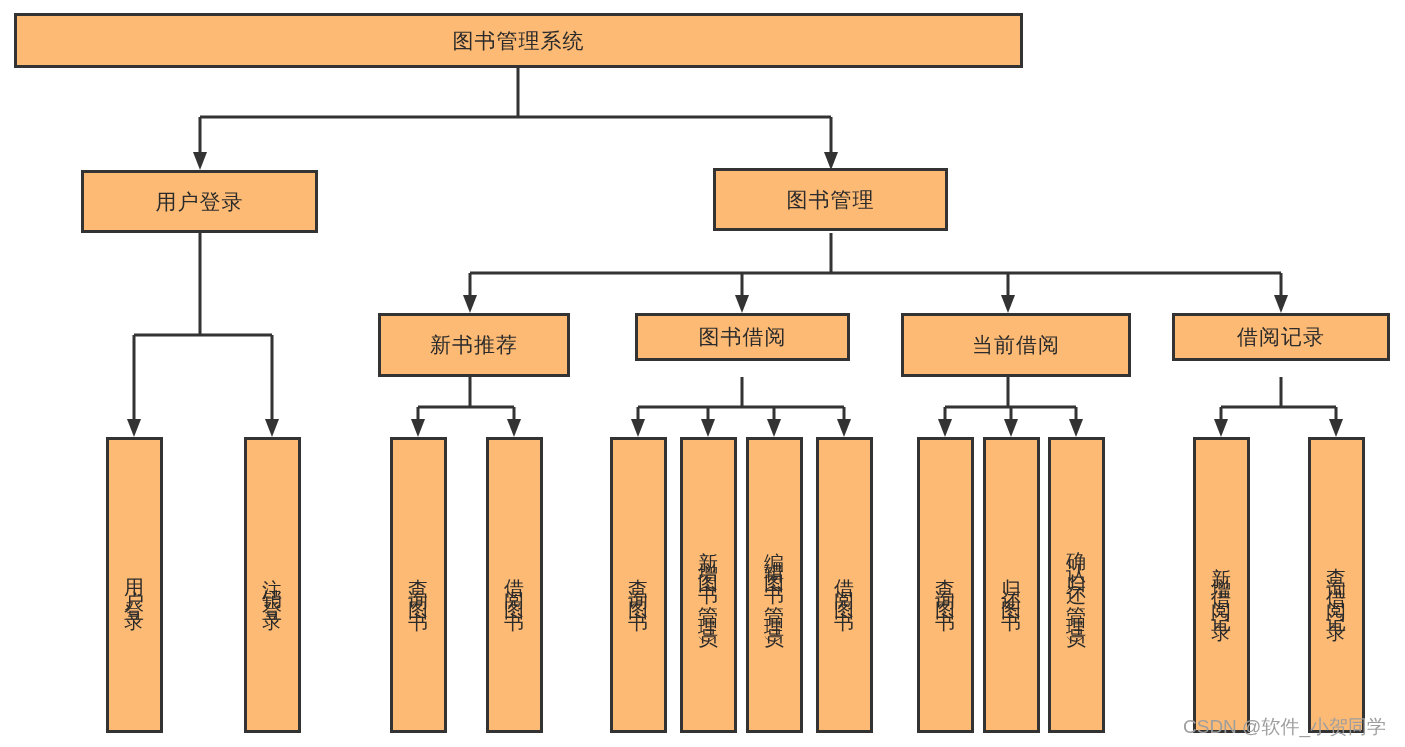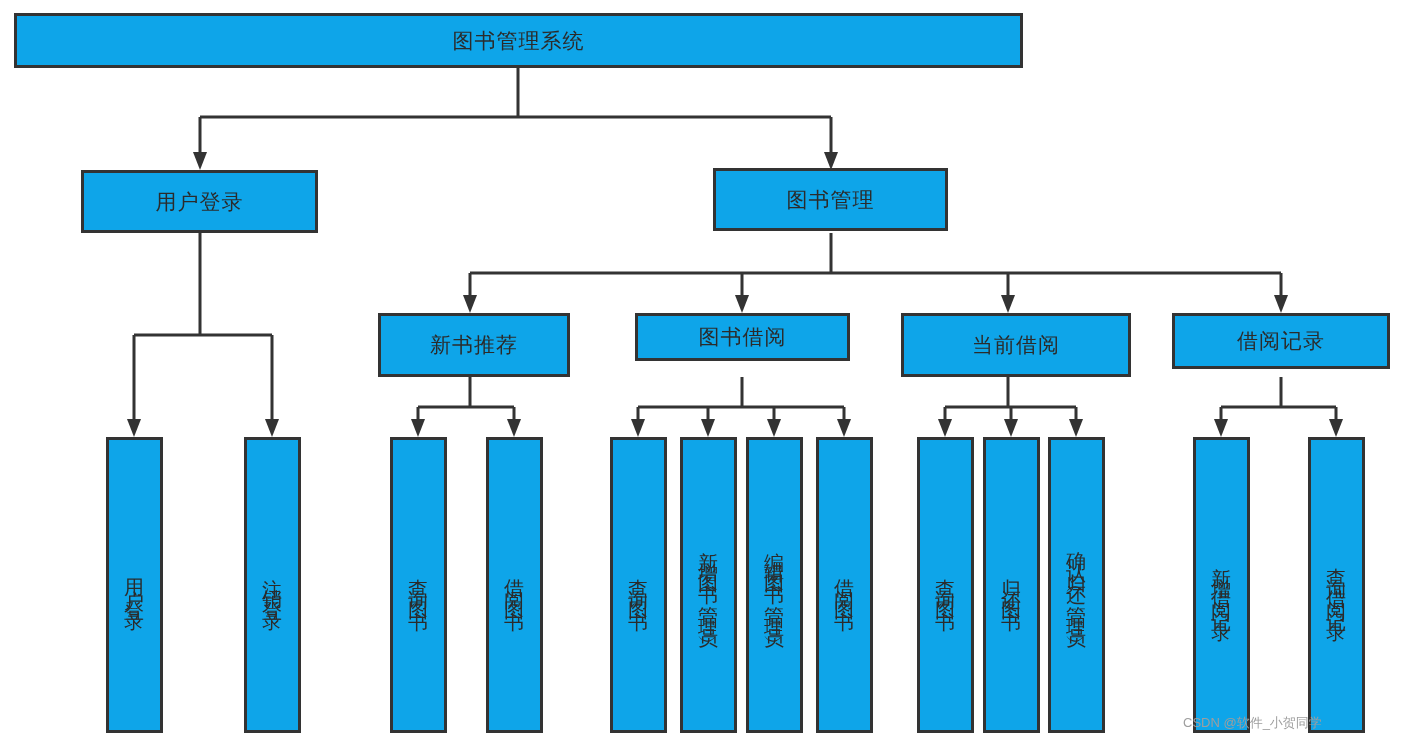--- a/index.html
+++ b/index.html
@@ -27,7 +27,7 @@
     position: absolute;
     box-sizing: border-box;
     border: 3px solid #333333;
-    background: #0ea5e9;
+    background: #fdba74;
     display: flex;
     align-items: center;
     justify-content: center;

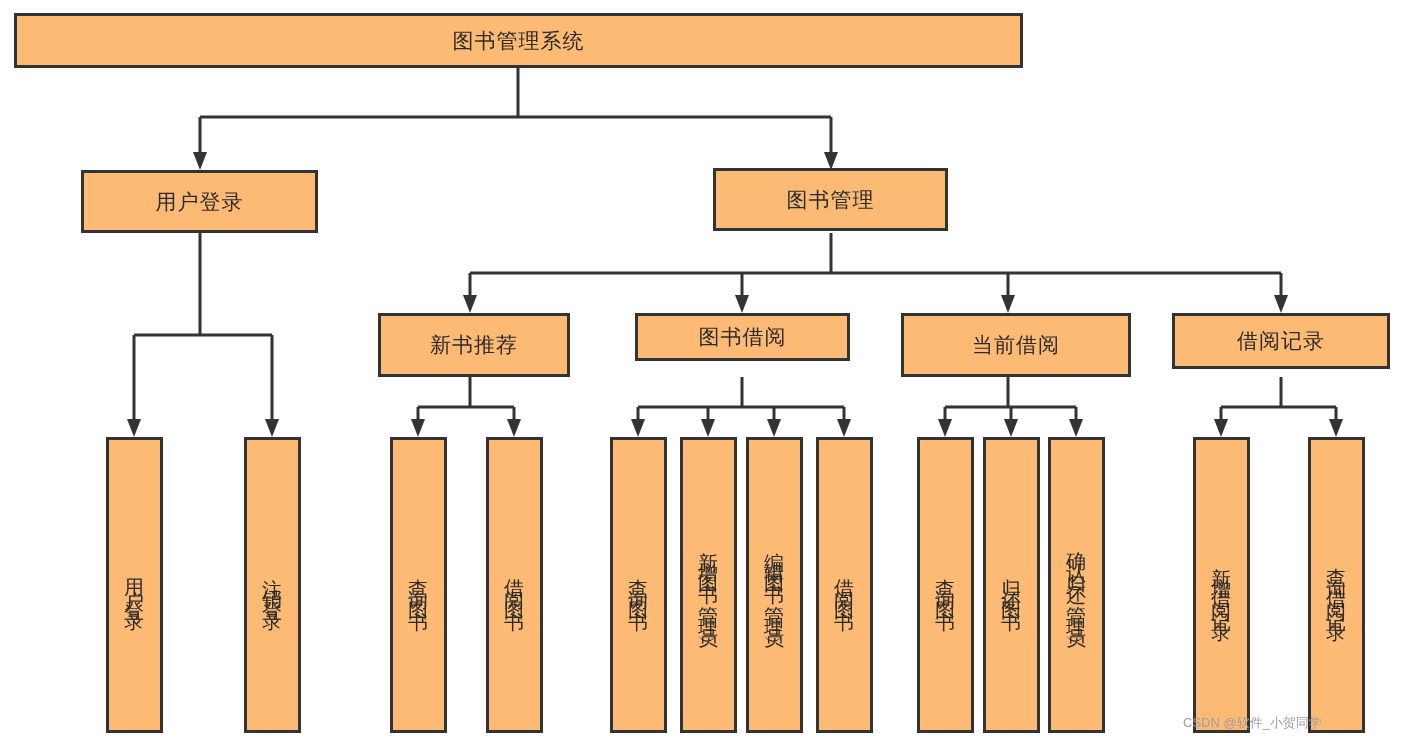--- a/index.html
+++ b/index.html
@@ -123,7 +123,7 @@
   <div class="node h" style="left:901px; top:313px; width:230px; height:64px">
     <span>当前借阅</span>
   </div>
-  <div class="node h" style="left:1172px; top:313px; width:218px; height:56px">
+  <div class="node h" style="left:1172px; top:313px; width:218px; height:48px">
     <span>借阅记录</span>
   </div>
 

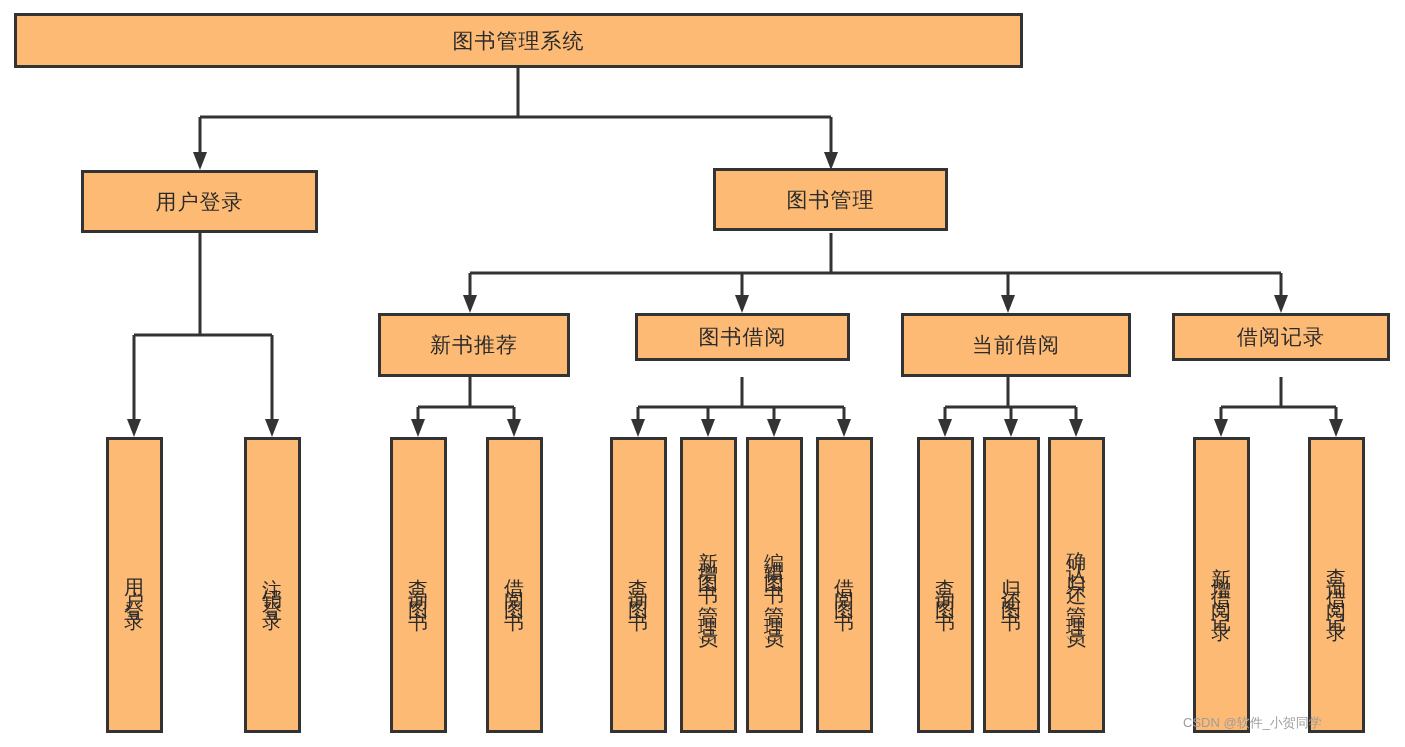--- a/index.html
+++ b/index.html
@@ -50,7 +50,7 @@
     position: absolute;
     left: 1183px;
     top: 714px;
-    font-size: 13px;
+    font-size: 19px;
     color: #9e9e9e;
     white-space: nowrap;
     z-index: 5;

